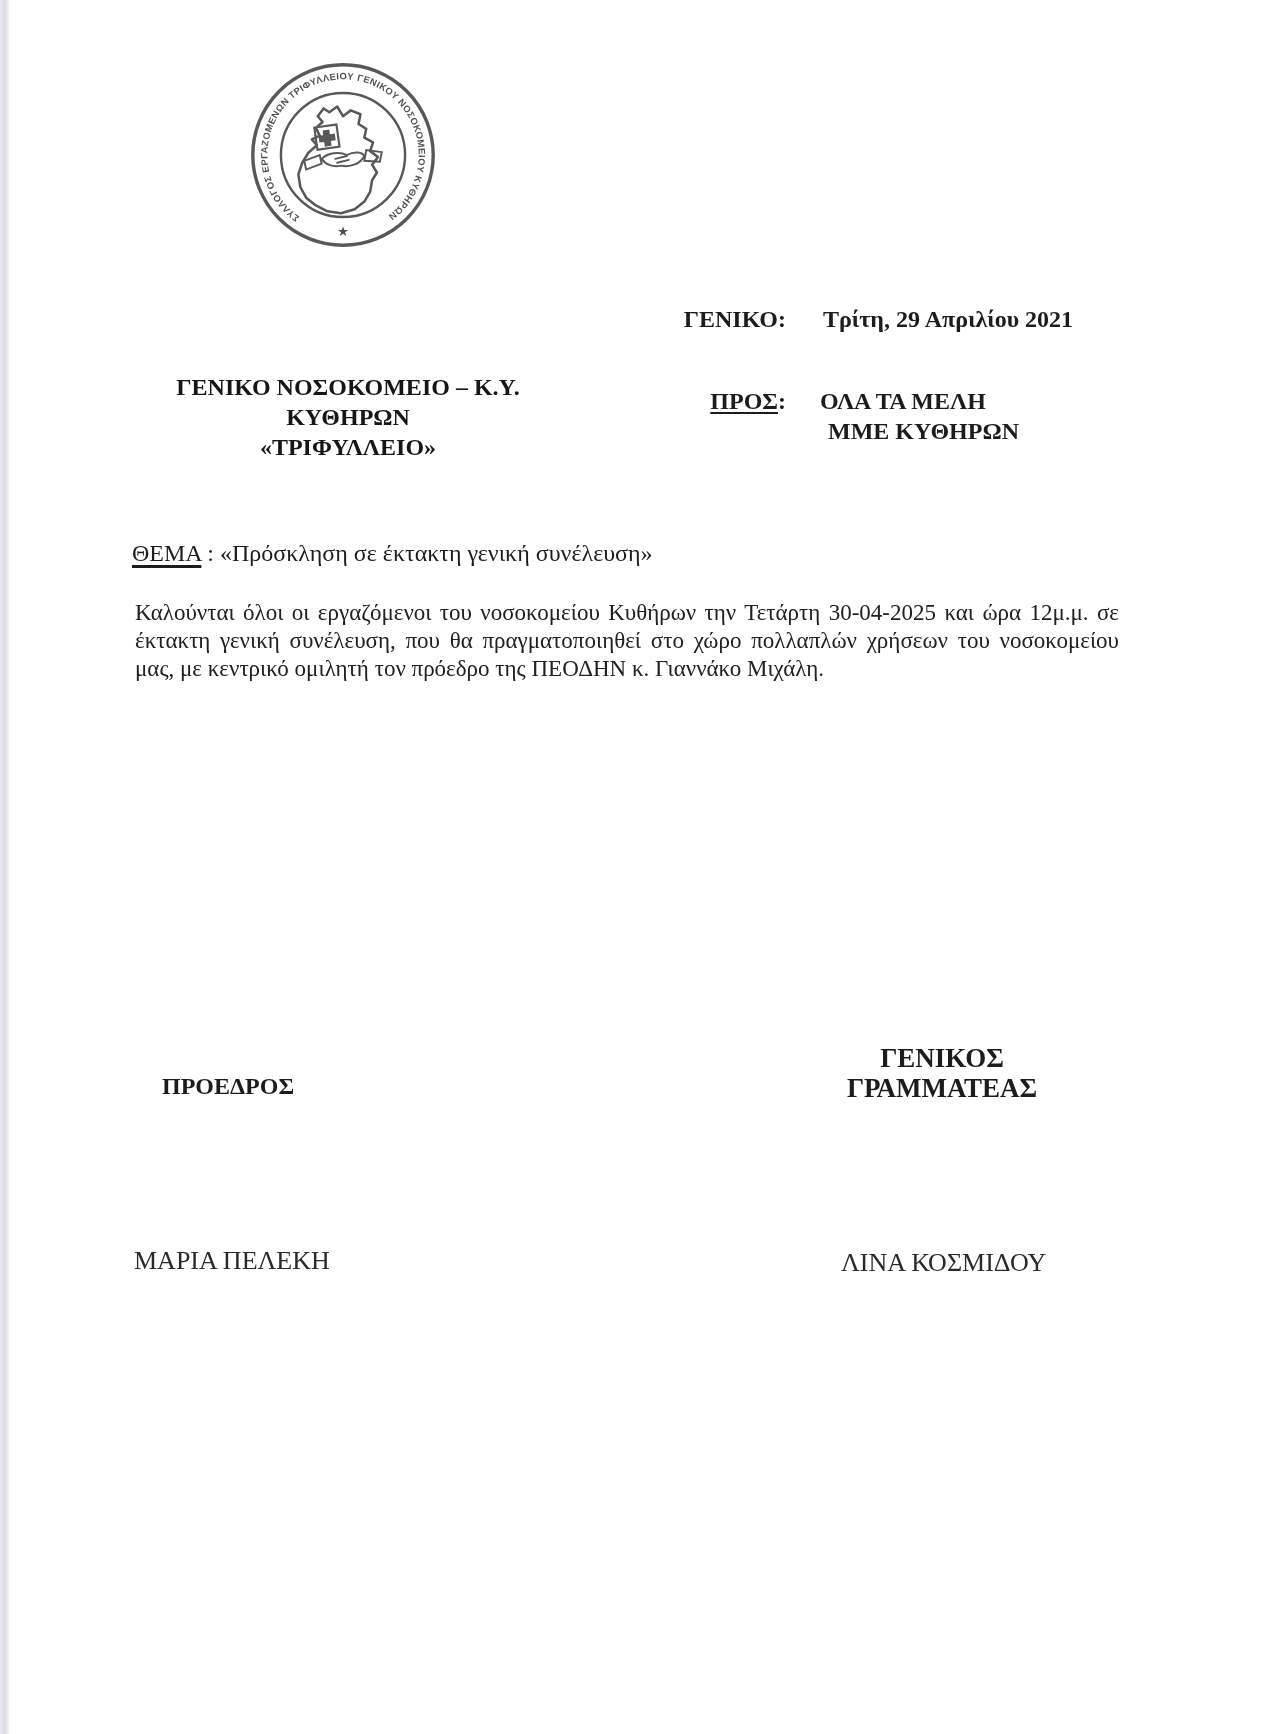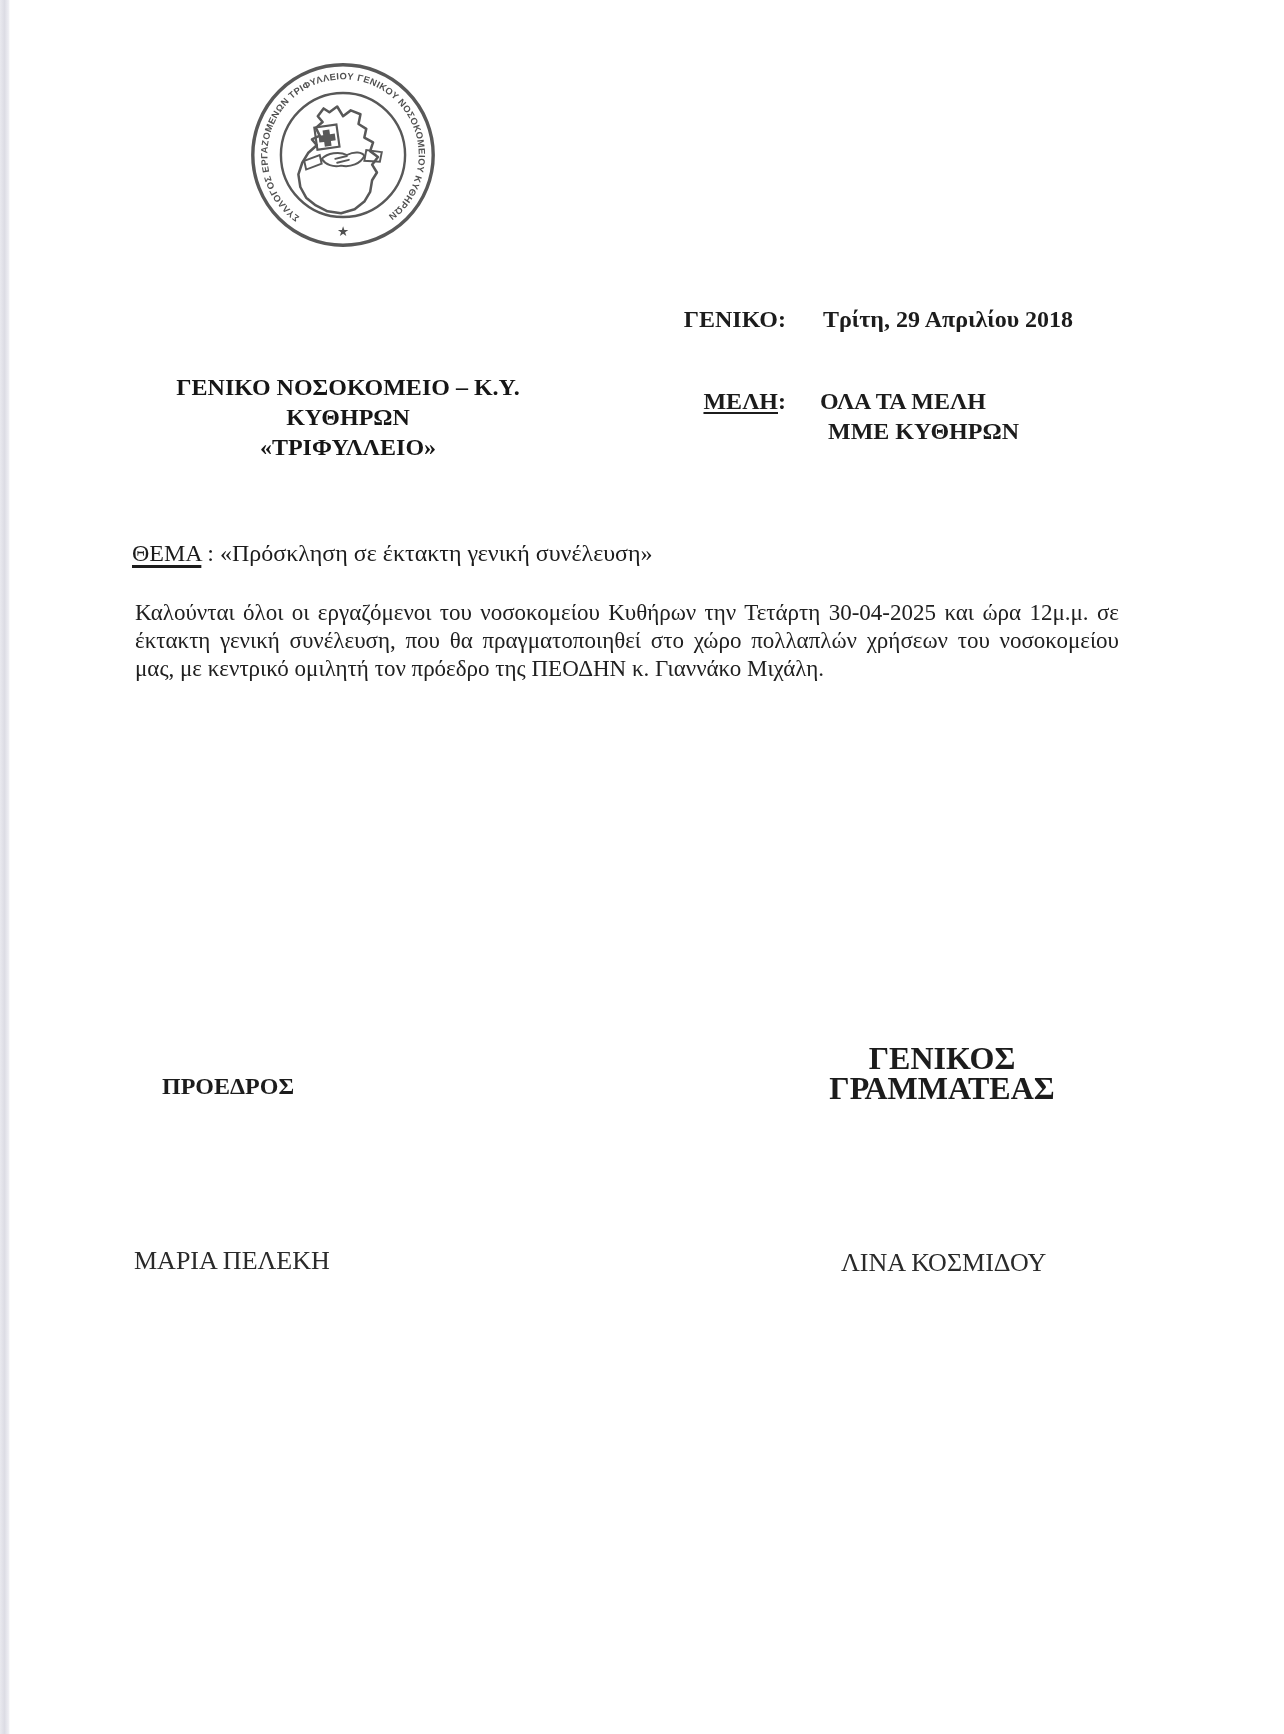--- a/index.html
+++ b/index.html
@@ -137,7 +137,7 @@
   </div>
 
   <div id="date-label" class="abs hdr-label">ΓΕΝΙΚΟ:</div>
-  <div id="date-value" class="abs hdr-value">Τρίτη, 29 Απριλίου 2018</div>
+  <div id="date-value" class="abs hdr-value">Τρίτη, 29 Απριλίου 2021</div>
 
   <div id="to-label" class="abs hdr-label"><span class="u">ΜΕΛΗ</span><span>:</span></div>
   <div id="to-line1" class="abs hdr-value">ΟΛΑ ΤΑ ΜΕΛΗ</div>

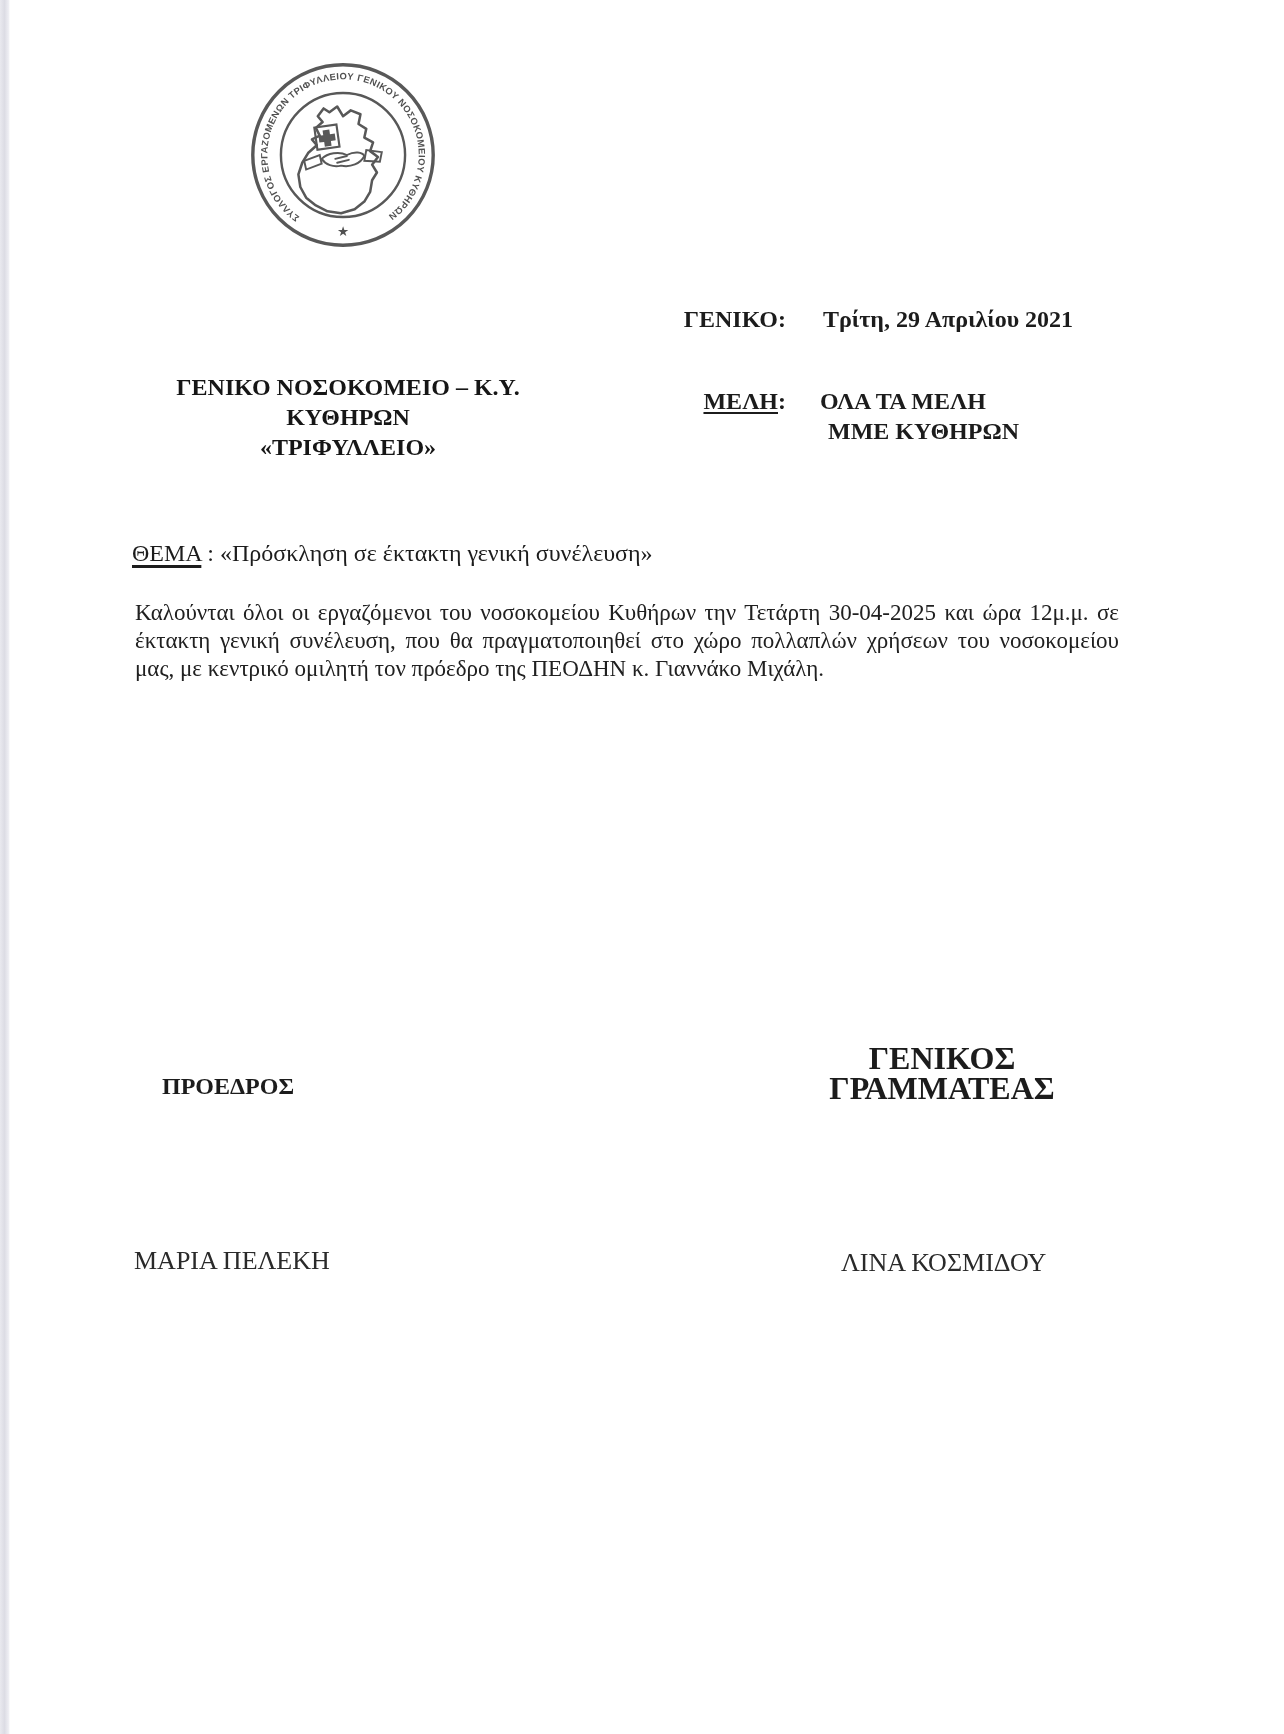--- a/index.html
+++ b/index.html
@@ -139,7 +139,7 @@
   <div id="date-label" class="abs hdr-label">ΓΕΝΙΚΟ:</div>
   <div id="date-value" class="abs hdr-value">Τρίτη, 29 Απριλίου 2021</div>
 
-  <div id="to-label" class="abs hdr-label"><span class="u">ΜΕΛΗ</span><span>:</span></div>
+  <div id="to-label" class="abs hdr-label"><span class="u">ΠΡΟΣ</span><span>:</span></div>
   <div id="to-line1" class="abs hdr-value">ΟΛΑ ΤΑ ΜΕΛΗ</div>
   <div id="to-line2" class="abs hdr-value">ΜΜΕ ΚΥΘΗΡΩΝ</div>
 

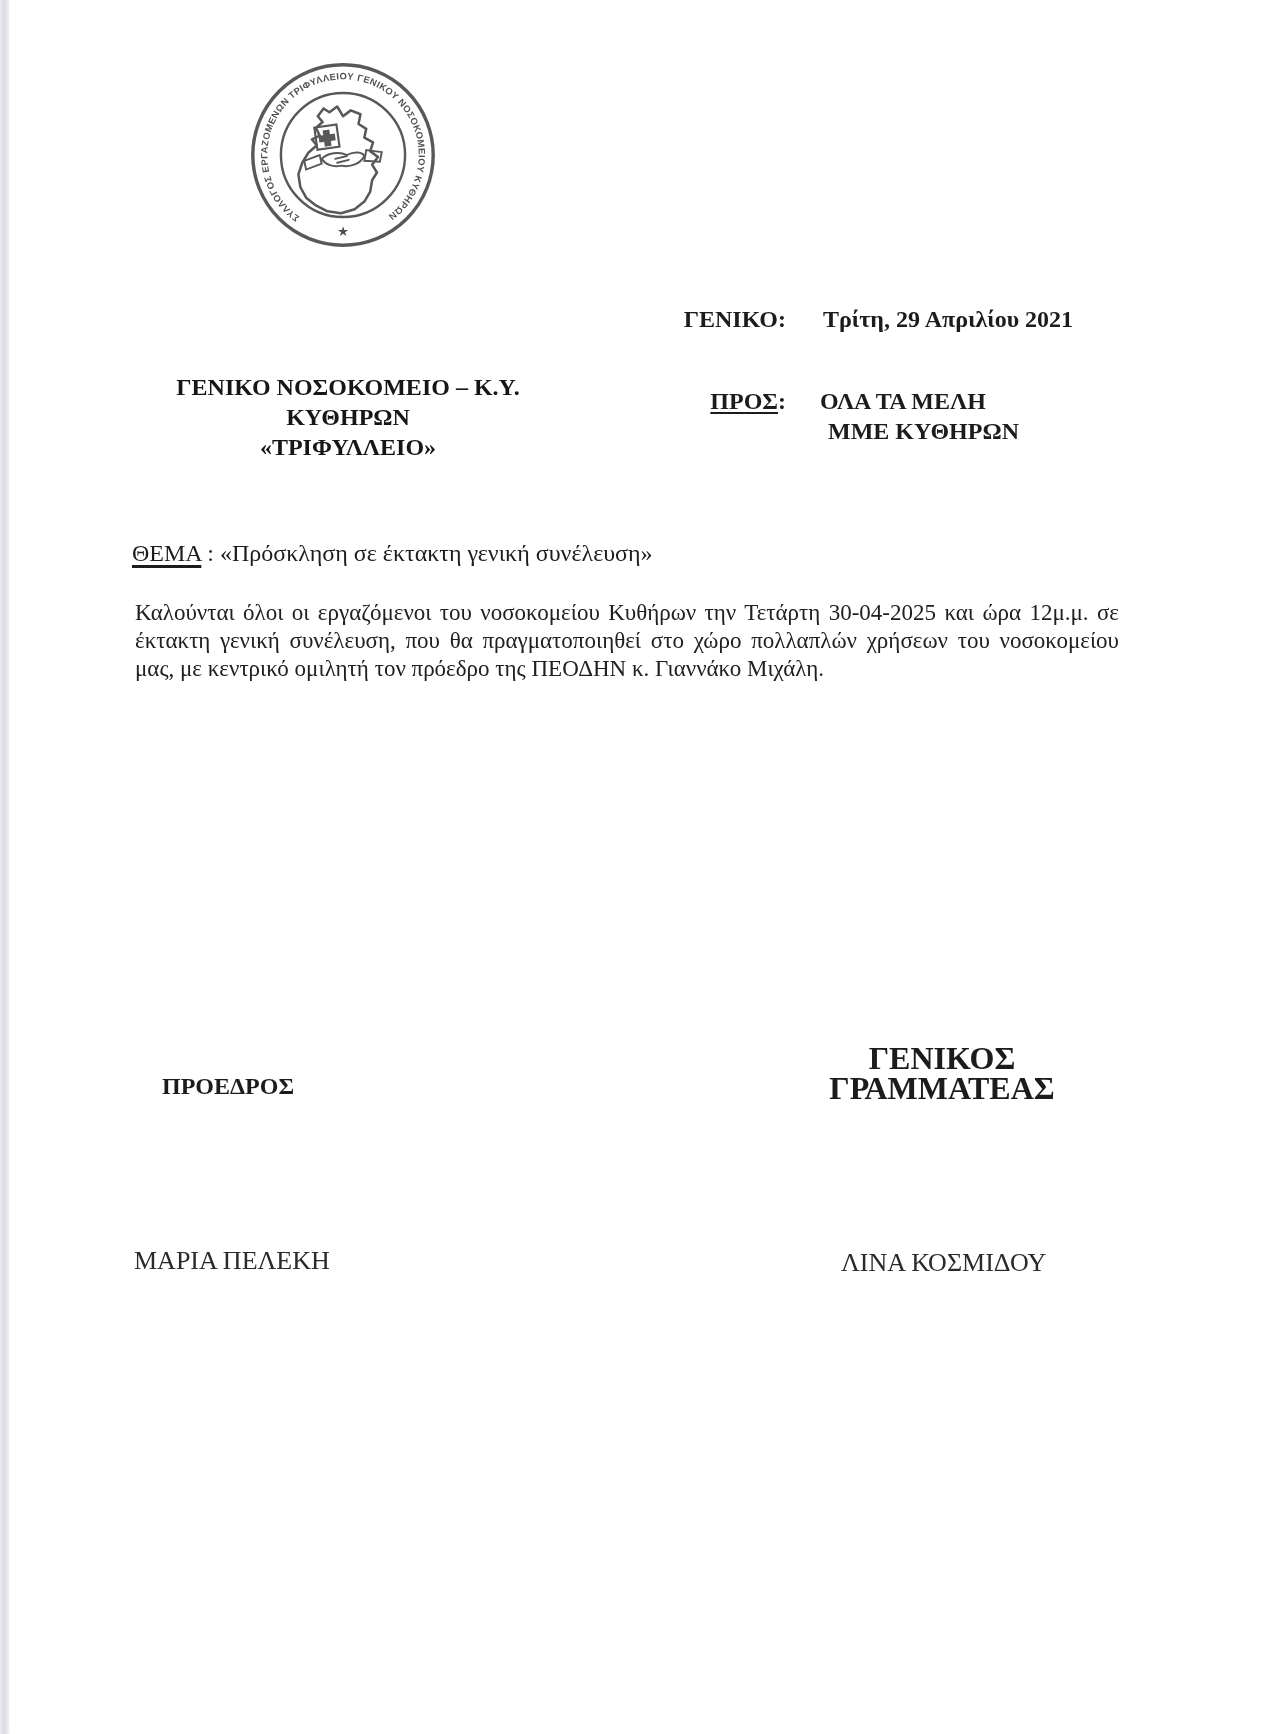--- a/index.html
+++ b/index.html
@@ -64,7 +64,7 @@
   #secretary-title {
     left: 792px; top: 1043px; width: 300px;
     text-align: center;
-    font-size: 32px; font-weight: bold; line-height: 30px;
+    font-size: 27px; font-weight: bold; line-height: 30px;
   }
   #president-title {
     left: 162px; top: 1073px;

